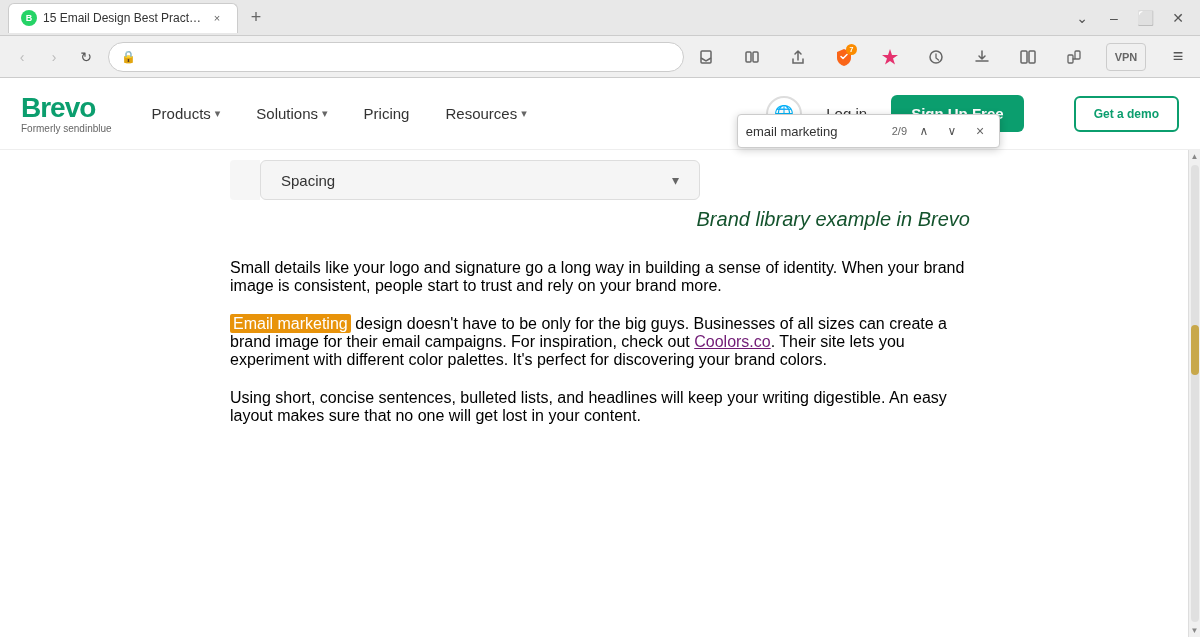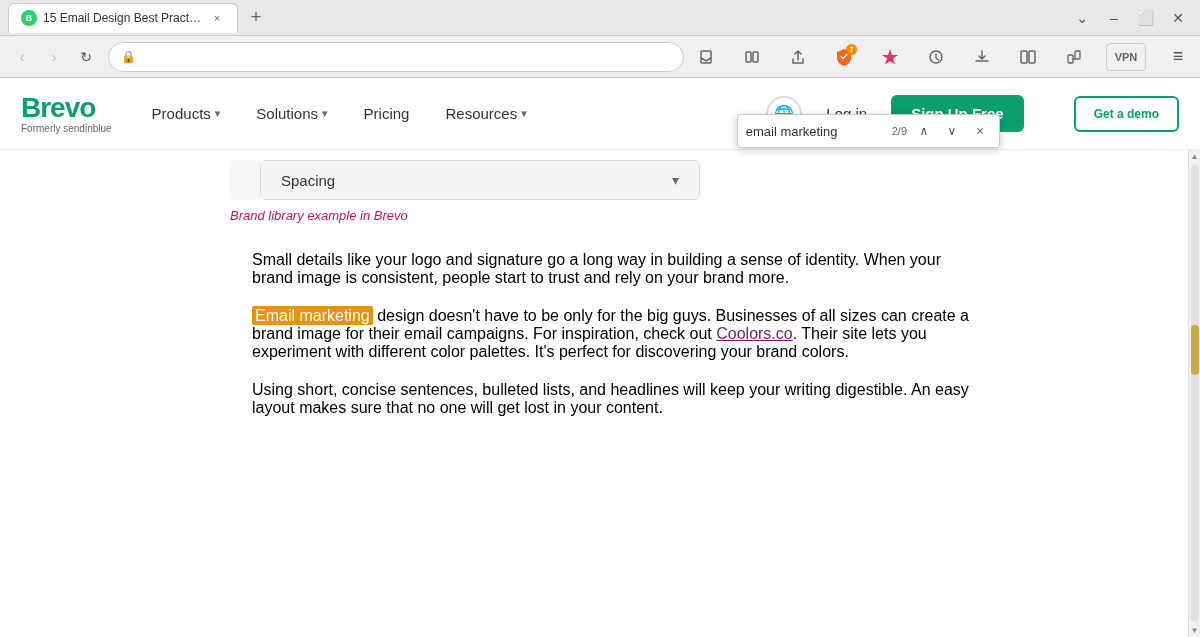--- a/index.html
+++ b/index.html
@@ -350,10 +350,10 @@
     .spacing-chevron { font-size: 14px; color: #666; }
 
     .image-caption {
-      text-align: left;
+      text-align: right;
       font-style: italic;
-      color: #be185d;
-      font-size: 13px;
+      color: #14532d;
+      font-size: 20px;
       margin-bottom: 28px;
       display: block;
     }

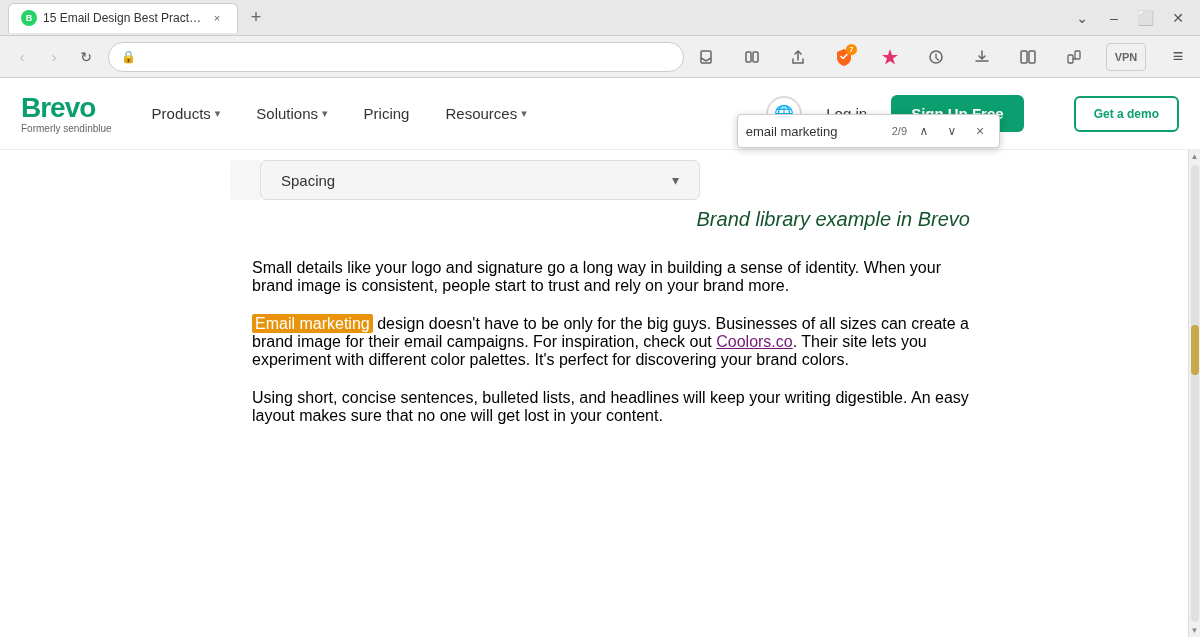--- a/index.html
+++ b/index.html
@@ -360,7 +360,6 @@
 
     .article-para {
       margin-bottom: 20px;
-      margin-left: 22px;
     }
 
     .highlight-text {

